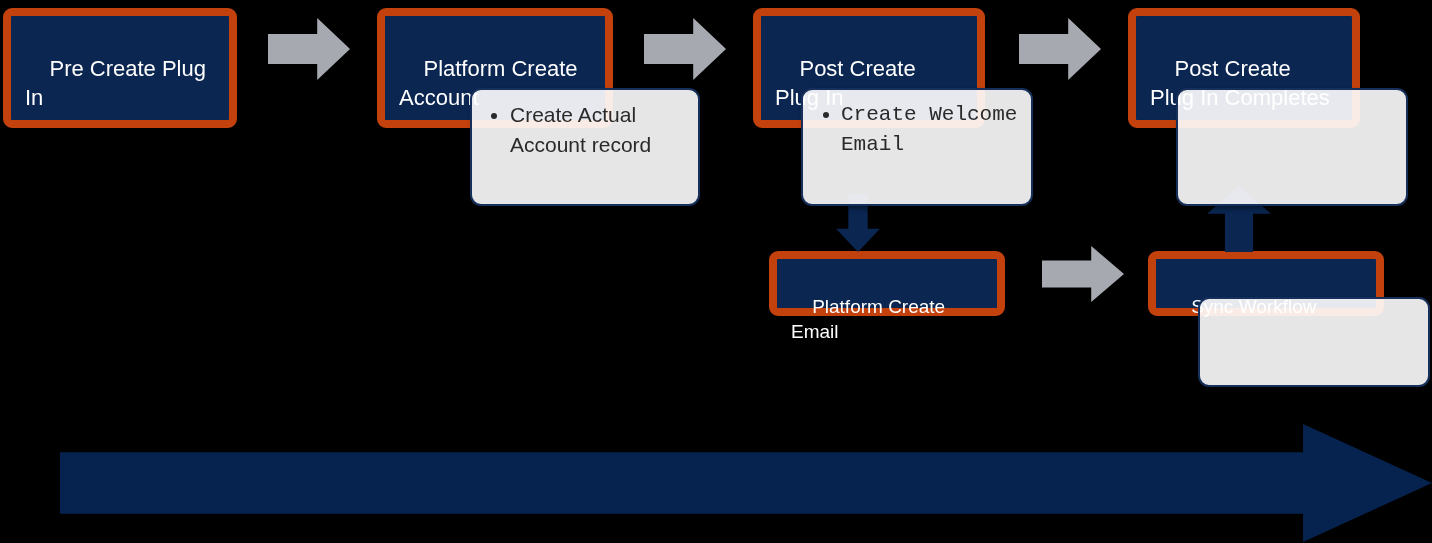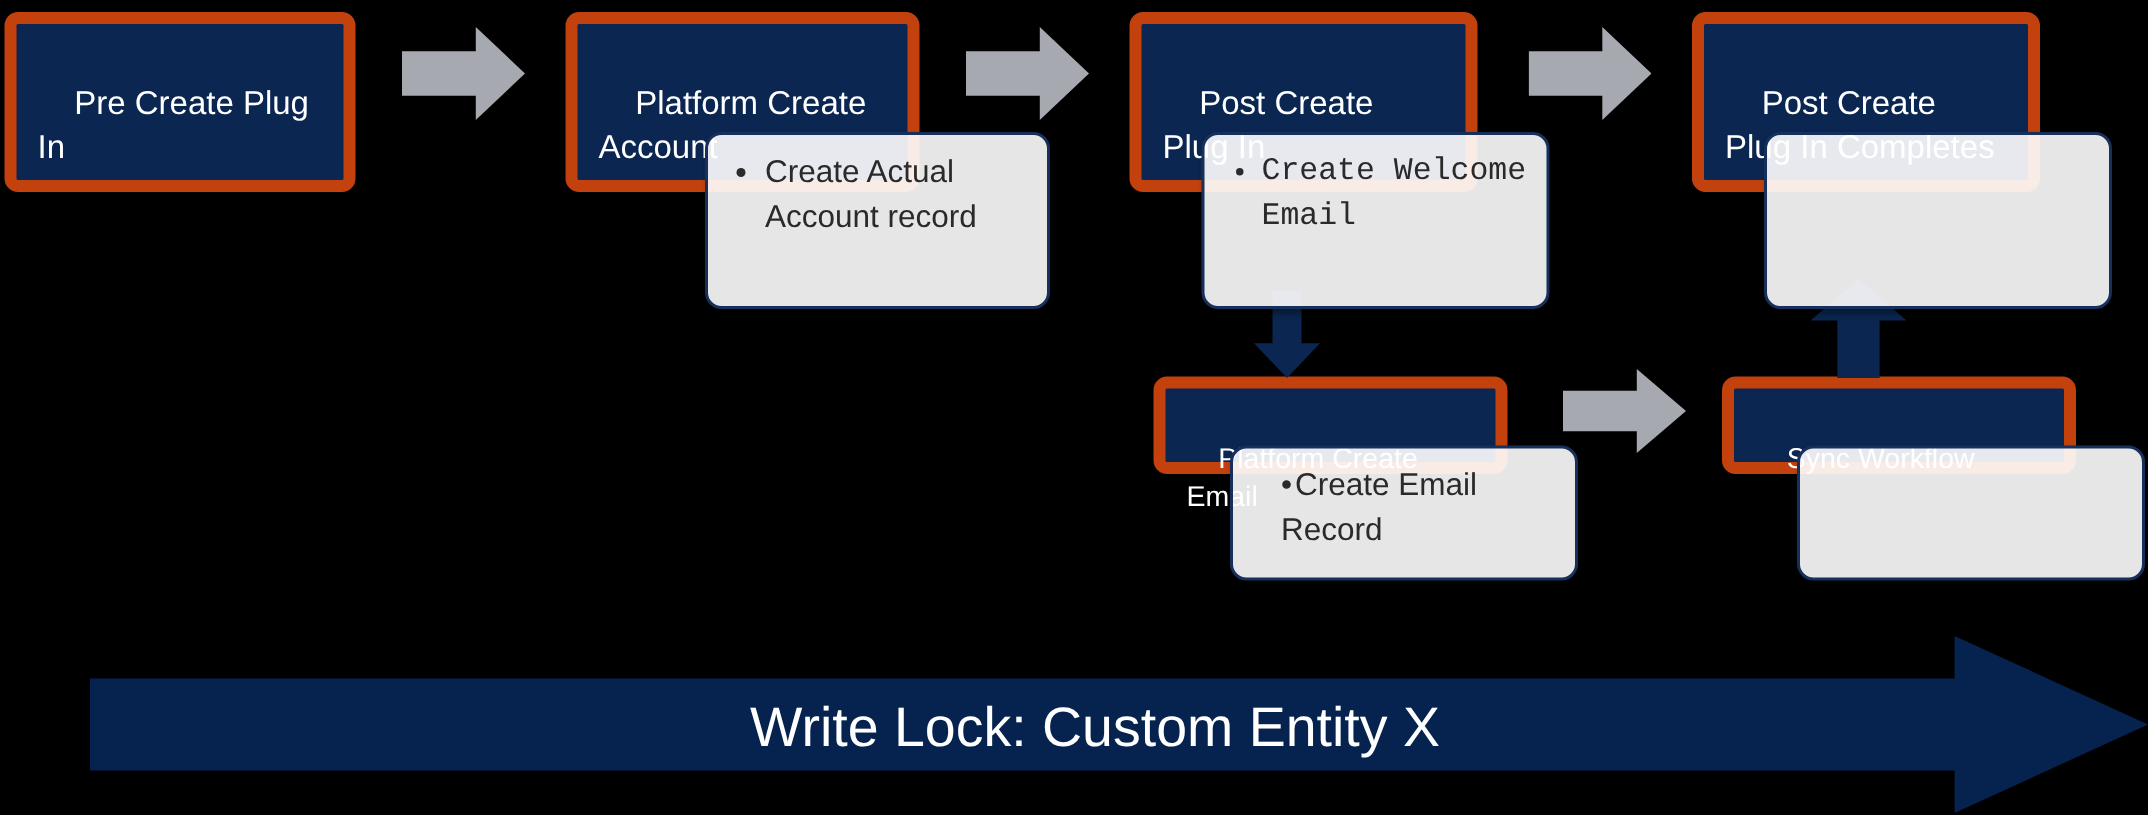--- a/index.html
+++ b/index.html
@@ -157,11 +157,6 @@
   <div class="node-box small-title" style="left:769px; top:251px; width:236px; height:65px;">
     <span>Platform Create Email</span>
   </div>
-  <div class="detail-card tight-bullet" style="left:820px; top:297px; width:232px; height:90px;">
-    <ul>
-      <li>Create Email Record</li>
-    </ul>
-  </div>
 
   <div class="grey-arrow arrow-right" style="left:1042px; top:246px; width:82px; height:56px;"></div>
 

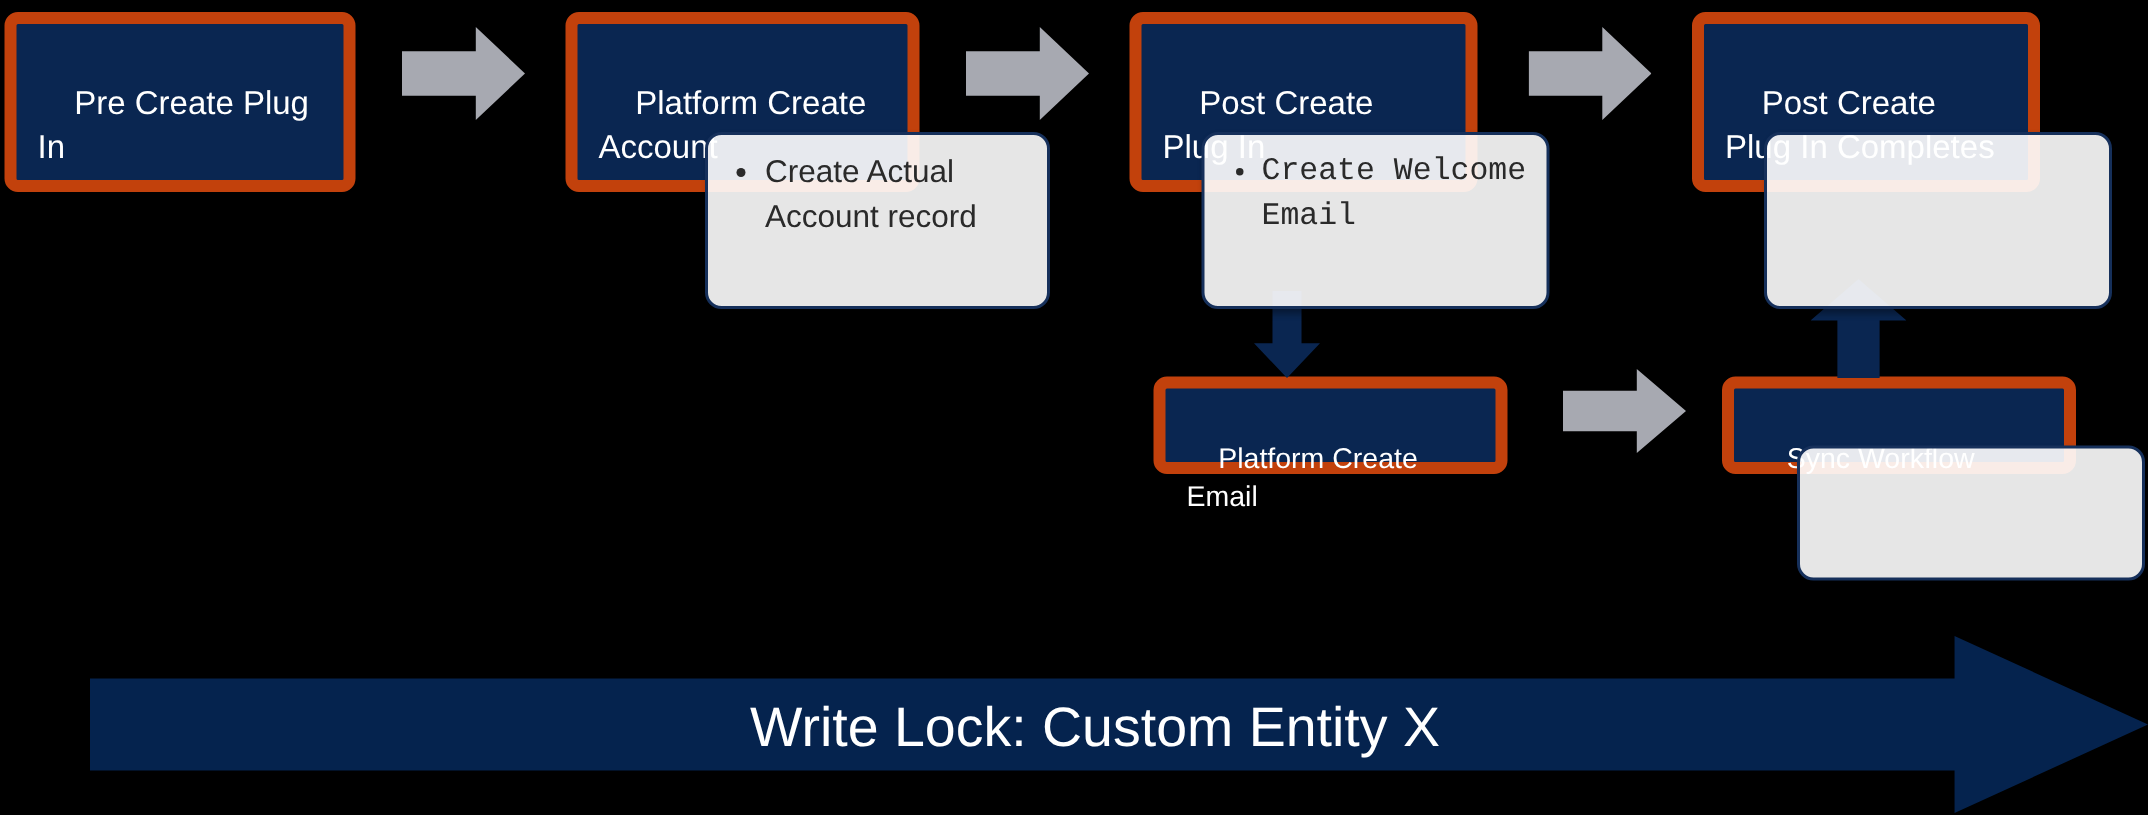--- a/index.html
+++ b/index.html
@@ -168,7 +168,6 @@
   </div>
 
   <div id="lock-banner" style="left:60px; top:424px; width:1372px; height:118px;"></div>
-  <div id="lock-banner-label" style="left:60px; top:464px; width:1340px;">Write Lock: Custom Entity X</div>
 
 </div>
 

